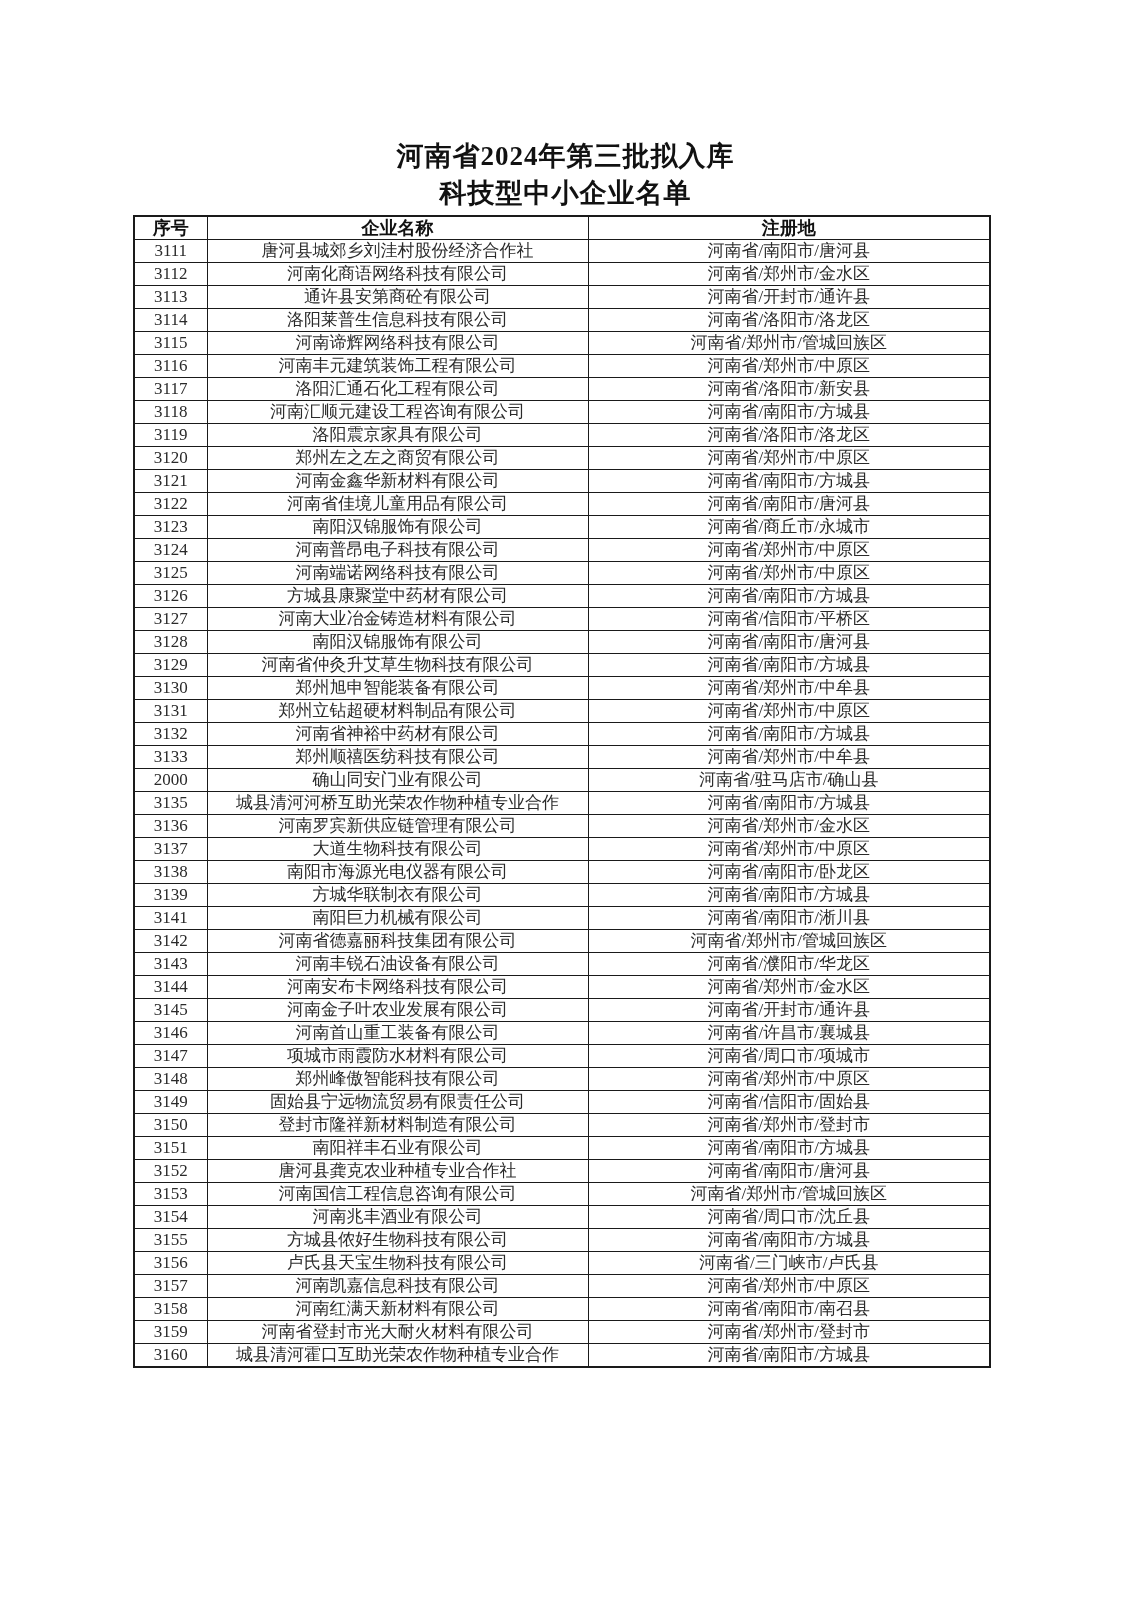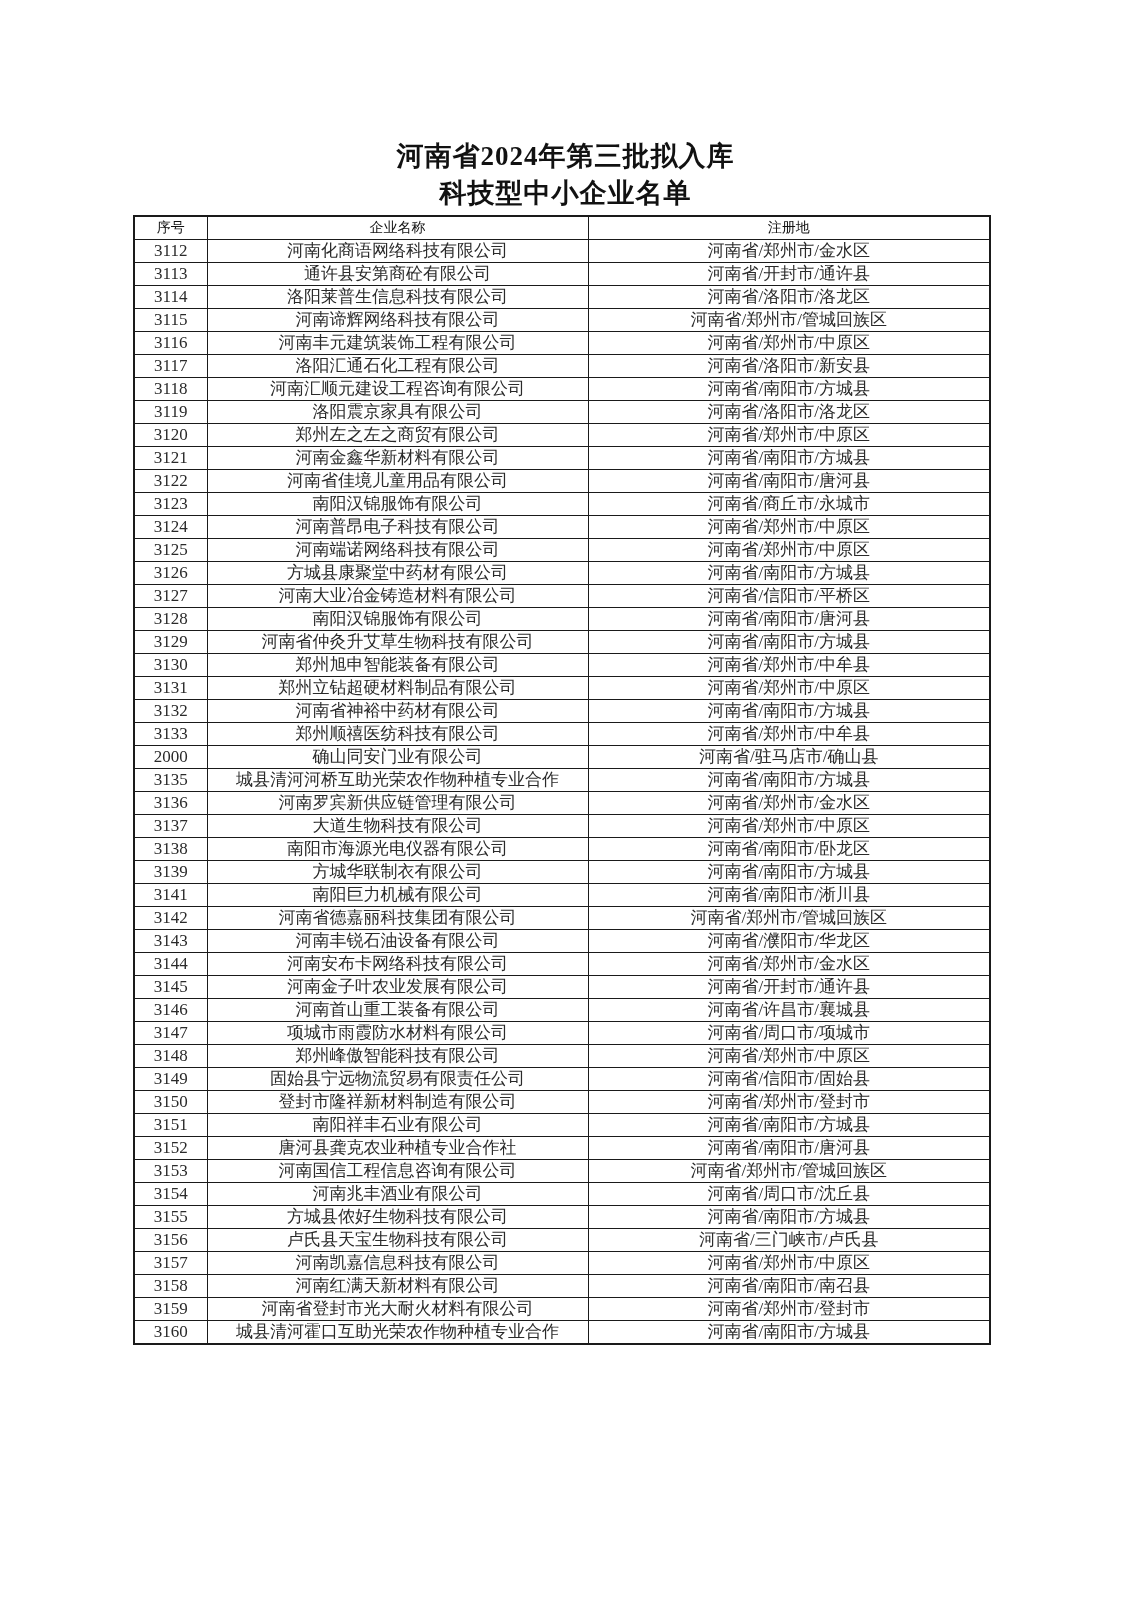--- a/index.html
+++ b/index.html
@@ -54,8 +54,8 @@
     color: #2a2a2a;
   }
   table.company-table th {
-    font-weight: normal;
-    font-size: 14px;
+    font-weight: bold;
+    font-size: 18px;
     color: #111111;
   }
   col.col-seq   { width: 73px; }

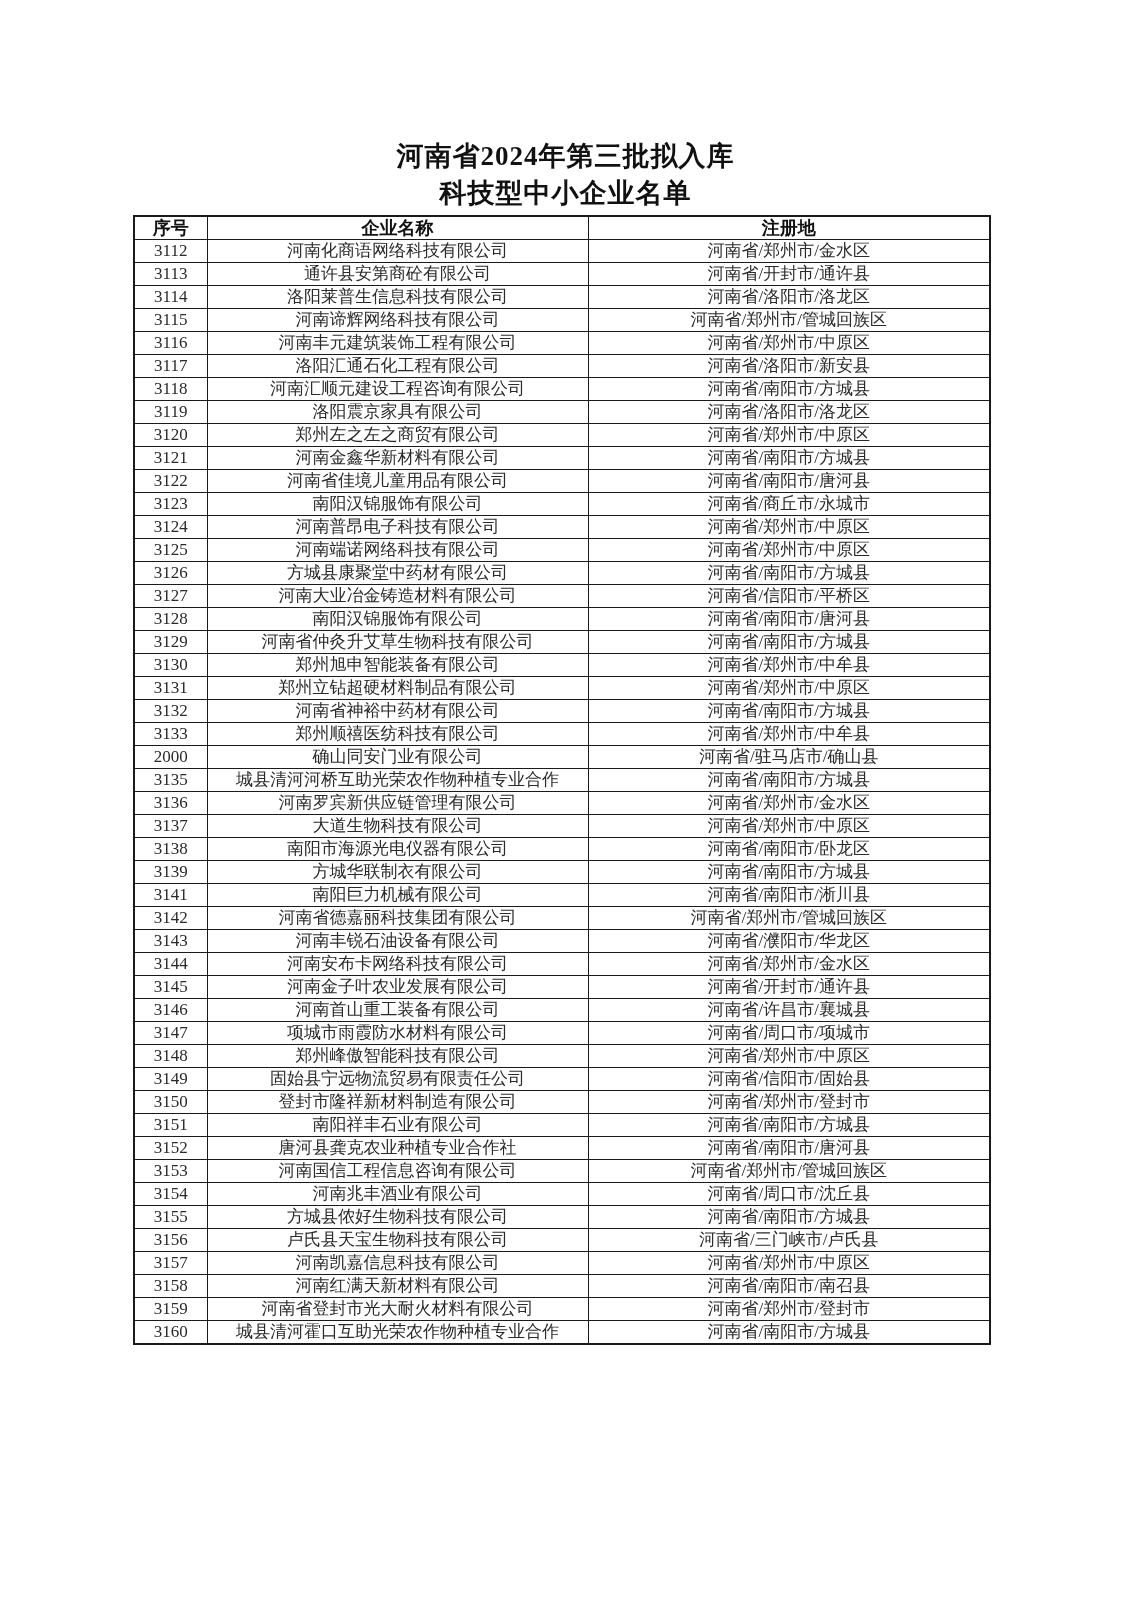--- a/index.html
+++ b/index.html
@@ -87,6 +87,11 @@
     </thead>
     <tbody id="table-body">
         <tr>
+          <td>3111</td>
+          <td>唐河县城郊乡刘洼村股份经济合作社</td>
+          <td>河南省/南阳市/唐河县</td>
+        </tr>
+        <tr>
           <td>3112</td>
           <td>河南化商语网络科技有限公司</td>
           <td>河南省/郑州市/金水区</td>

